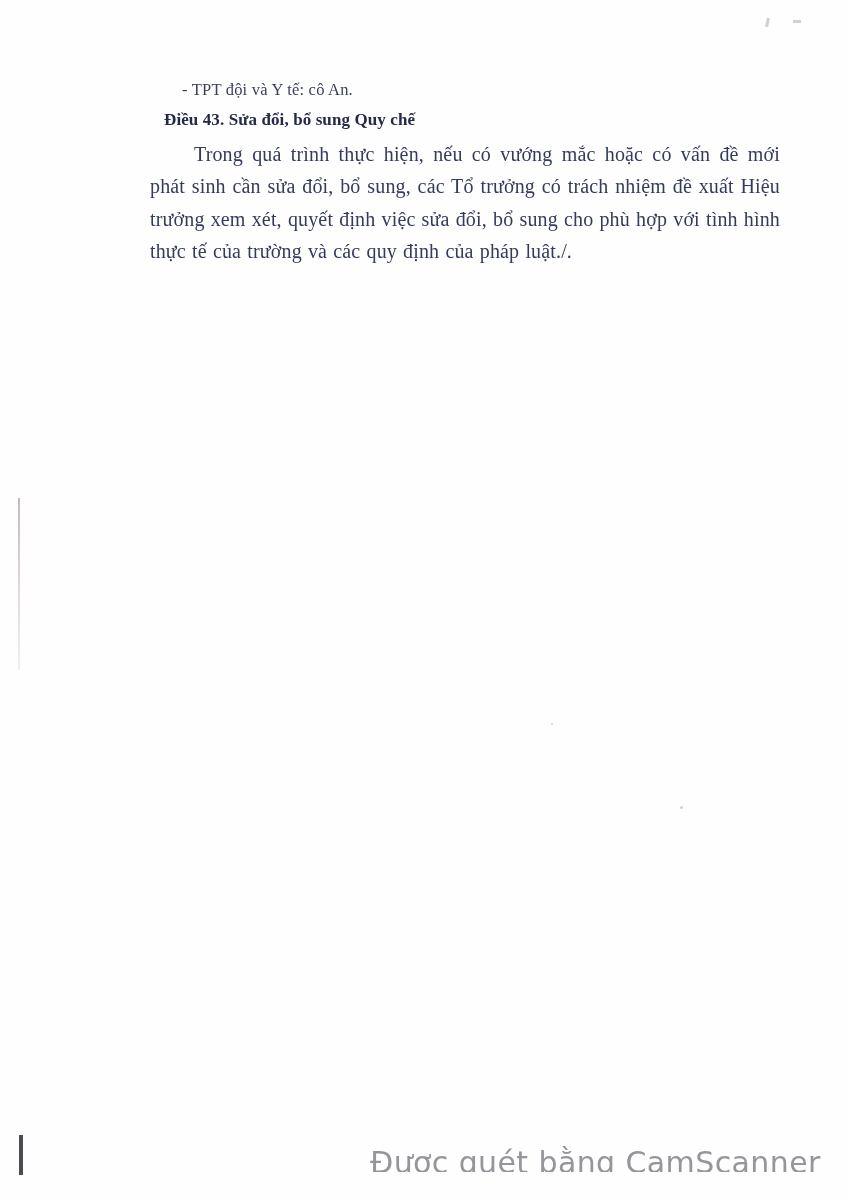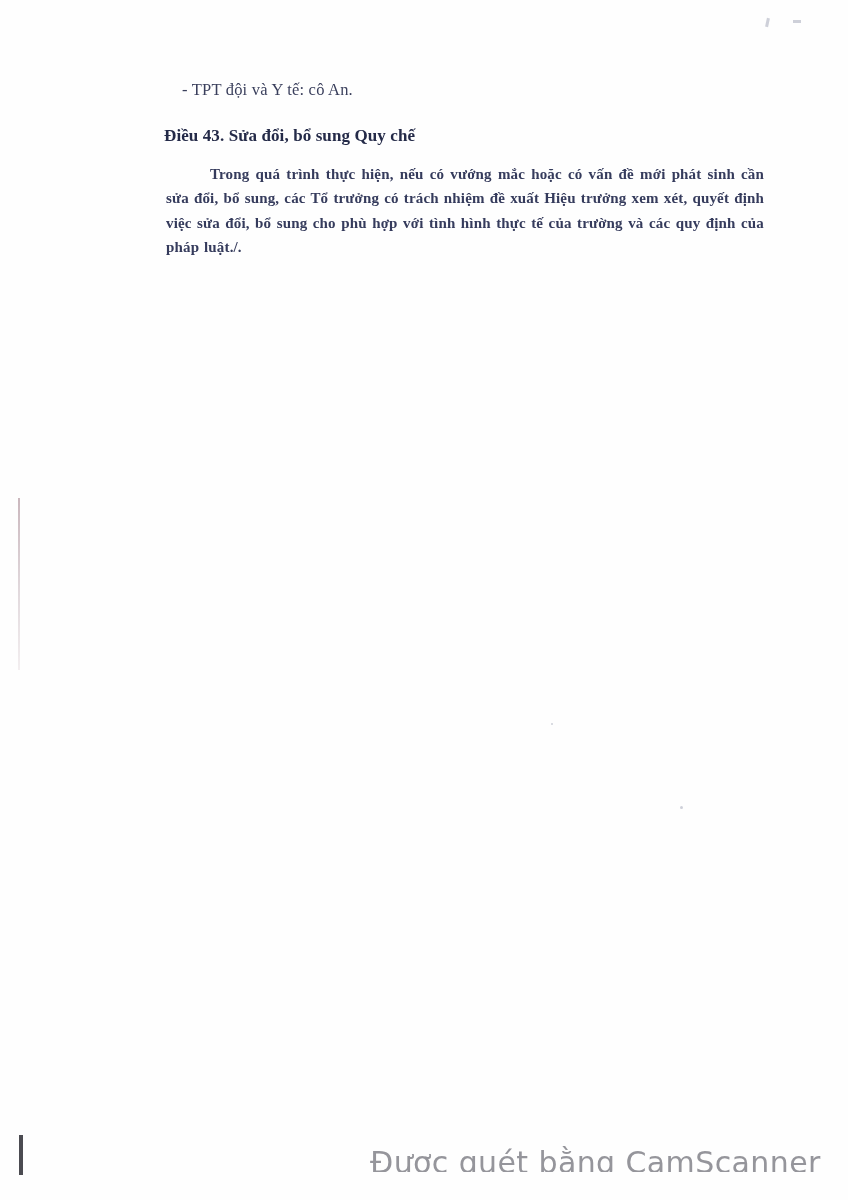--- a/index.html
+++ b/index.html
@@ -74,7 +74,7 @@
   .line-signature {
     font-size: 16.5px;
     color: #3a3f5c;
-    margin: 0 0 26px 32px;
+    margin: 0 0 10px 32px;
     letter-spacing: .2px;
   }
 

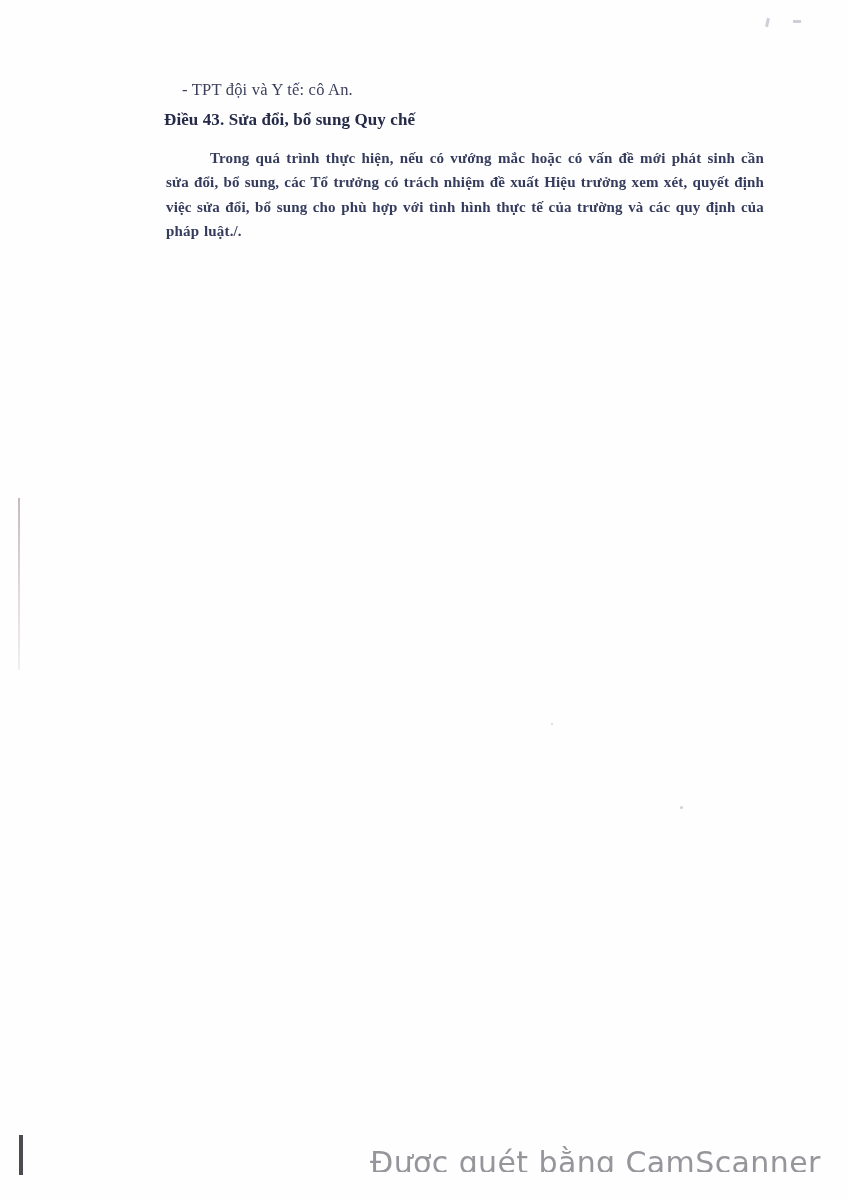--- a/index.html
+++ b/index.html
@@ -87,15 +87,14 @@
   }
 
   .body-paragraph {
-    font-size: 15px;
+    font-size: 20px;
     line-height: 1.62;
     text-align: justify;
     text-indent: 44px;
     color: #353b5c;
-    margin: 16px;
+    margin: 0;
     letter-spacing: .15px;
     word-spacing: 1px;
-    font-weight: bold;
   }
 
   

